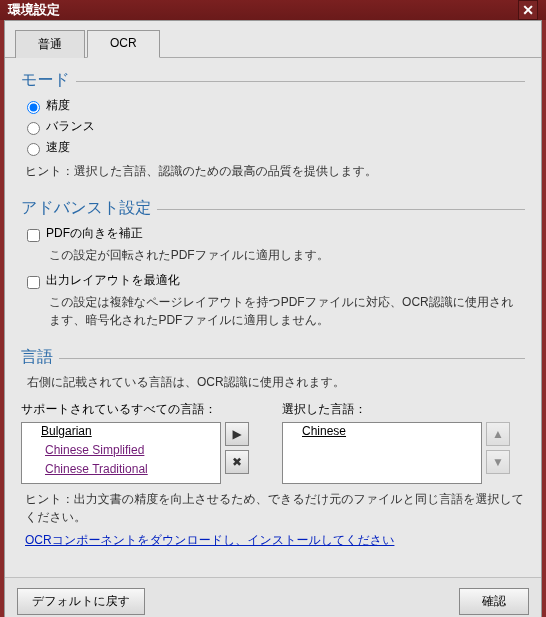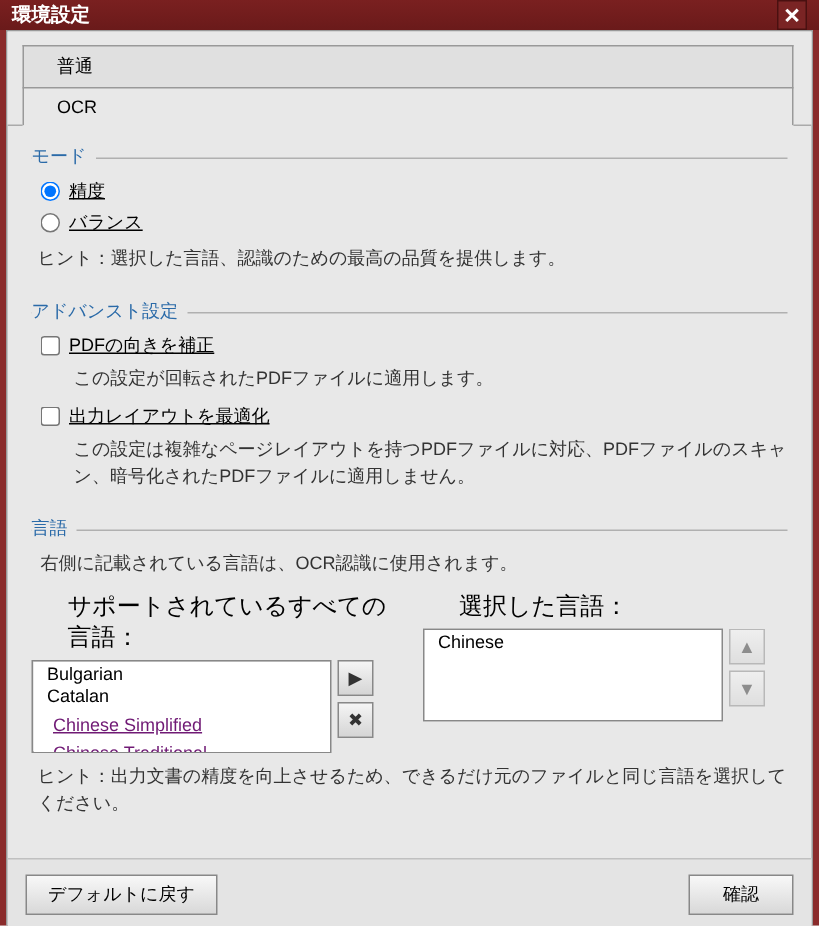--- a/index.html
+++ b/index.html
@@ -8,7 +8,7 @@
 .titlebar { background: linear-gradient(#7a2020,#6a1a1a); height: 28px; display: flex; align-items: center; justify-content: space-between; padding: 0 8px; color: #fff; font-weight: bold; font-size: 13px; }
 .close-btn { width: 20px; height: 20px; background: #7a2424; border: 1px solid #4a1010; color: #fff; display: flex; align-items: center; justify-content: center; cursor: pointer; font-size: 14px; }
 .content { background: #e8e8e8; flex: 1; margin: 0 4px 4px 4px; display: flex; flex-direction: column; border: 1px solid #999; }
-.tabs { display: flex; padding: 8px 10px 0 10px; border-bottom: 1px solid #aaa; background: #e8e8e8; flex-direction: column; }
+.tabs { display: flex; padding: 8px 10px 0 10px; border-bottom: 1px solid #aaa; background: #e8e8e8; }
 .tab { padding: 5px 22px; background: #e0e0e0; border: 1px solid #999; border-bottom: none; margin-right: 2px; cursor: pointer; position: relative; top: 1px; font-size: 12px; }
 .tab.active { background: #e8e8e8; border-bottom: 1px solid #e8e8e8; }
 .panel { padding: 12px 16px 10px 16px; flex: 1; overflow: auto; }

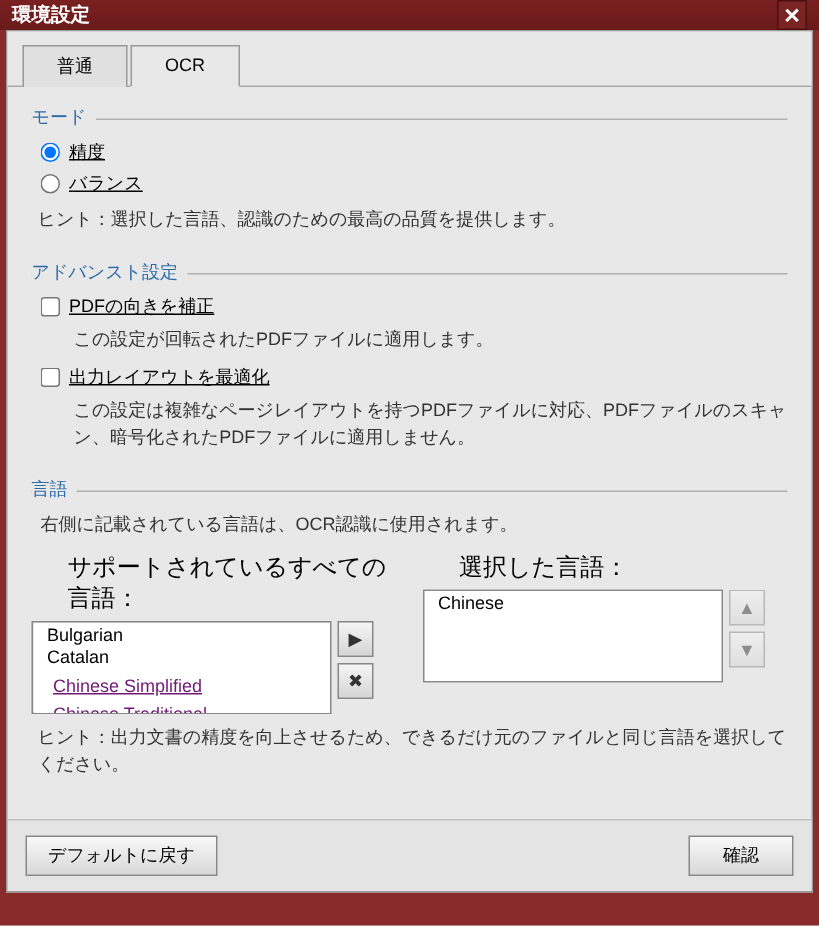--- a/index.html
+++ b/index.html
@@ -13,7 +13,7 @@
 .tab.active { background: #e8e8e8; border-bottom: 1px solid #e8e8e8; }
 .panel { padding: 12px 16px 10px 16px; flex: 1; overflow: auto; }
 .group { margin-bottom: 18px; }
-.group-label { color: #2a6aa8; font-size: 12px; margin-bottom: 6px; position: relative; }
+.group-label { color: #2a6aa8; font-size: 16px; margin-bottom: 6px; position: relative; }
 .group-label::after { content: ""; position: absolute; left: 0; right: 0; top: 50%; border-top: 1px solid #b0b0b0; z-index: 0; }
 .group-label span { background: #e8e8e8; padding-right: 6px; position: relative; z-index: 1; }
 .radio-row, .check-row { display: flex; align-items: center; margin: 2px 0 4px 6px; text-decoration: underline; }

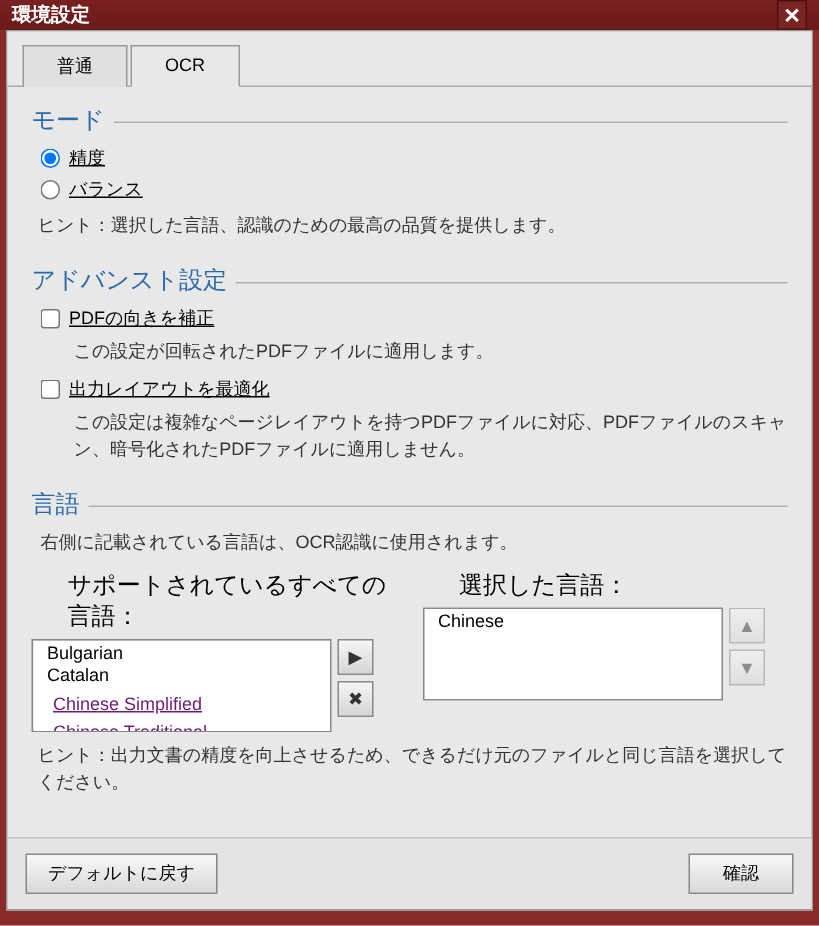--- a/index.html
+++ b/index.html
@@ -16,7 +16,7 @@
 .group-label { color: #2a6aa8; font-size: 16px; margin-bottom: 6px; position: relative; }
 .group-label::after { content: ""; position: absolute; left: 0; right: 0; top: 50%; border-top: 1px solid #b0b0b0; z-index: 0; }
 .group-label span { background: #e8e8e8; padding-right: 6px; position: relative; z-index: 1; }
-.radio-row, .check-row { display: flex; align-items: center; margin: 2px 0 4px 6px; text-decoration: underline; }
+.radio-row, .check-row { display: flex; align-items: flex-end; margin: 2px 0 4px 6px; }
 .radio-row input, .check-row input { margin-right: 6px; }
 .hint { margin: 6px 0 2px 4px; color: #333; font-size: 12px; line-height: 1.5; }
 .sub-desc { margin: 2px 0 8px 28px; color: #333; font-size: 12px; line-height: 1.5; }

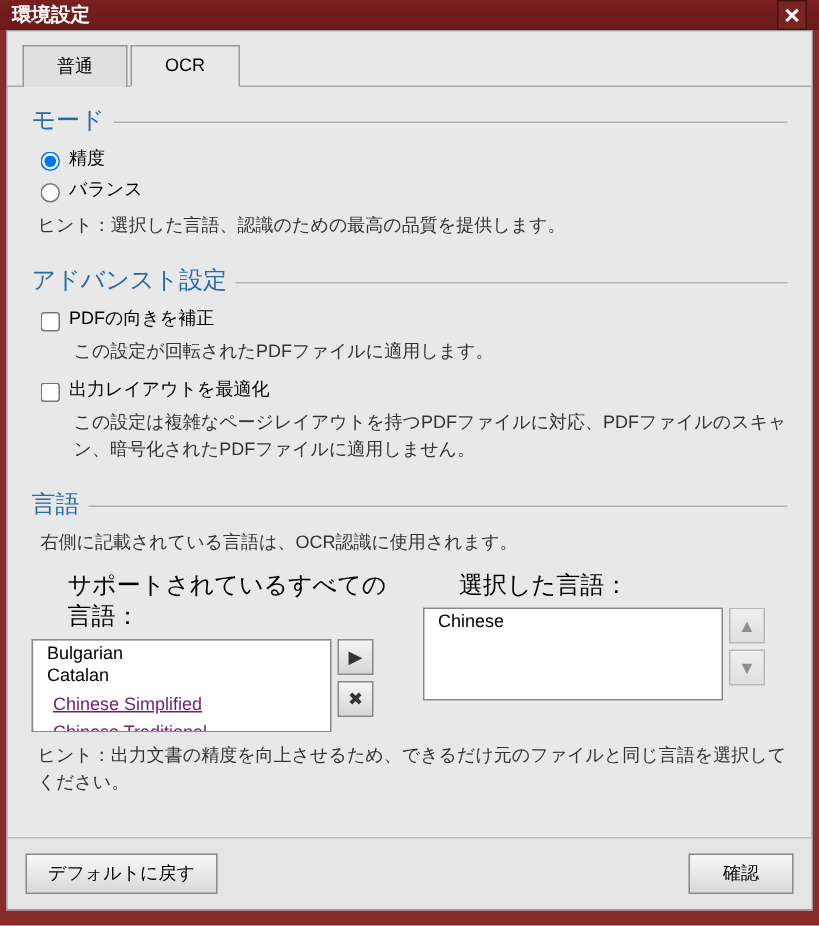--- a/index.html
+++ b/index.html
@@ -62,6 +62,10 @@
         <label class="radio-row">
           <input type="radio" name="mode" style="">
           <span>バランス</span>
+        </label>
+        <label class="radio-row">
+          <input type="radio" name="mode" style="">
+          <span>速度</span>
         </label>
         <div class="hint">ヒント：選択した言語、認識のための最高の品質を提供します。</div>
       </div>

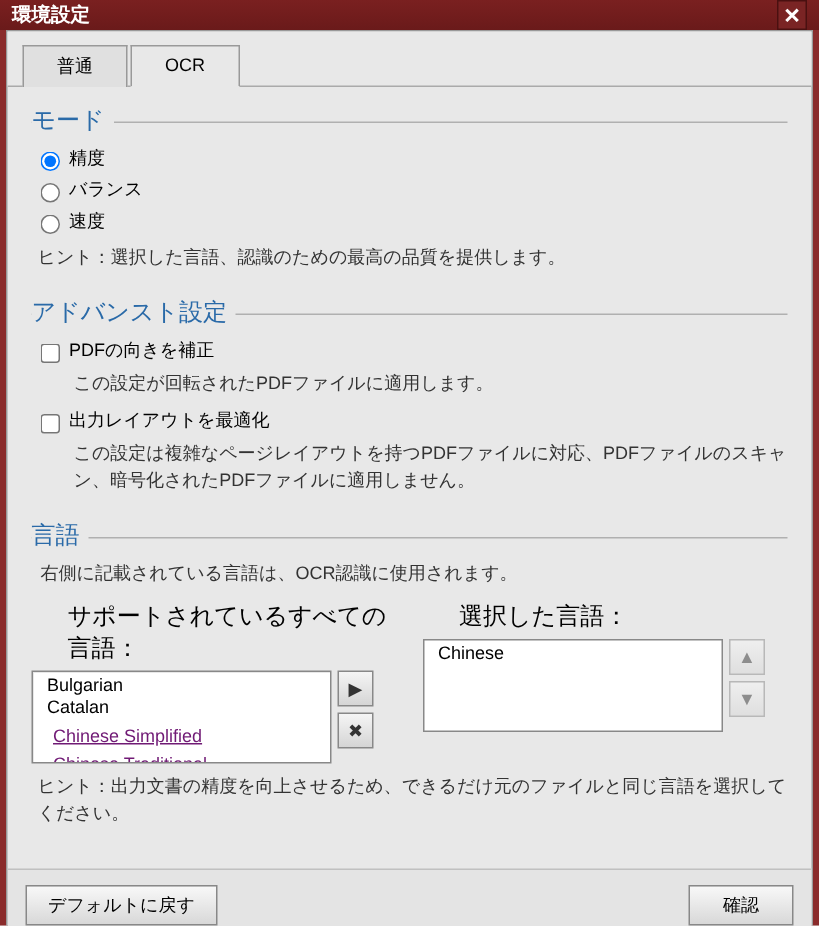--- a/index.html
+++ b/index.html
@@ -81,7 +81,7 @@
           <input type="checkbox" style="">
           <span>出力レイアウトを最適化</span>
         </label>
-        <div class="sub-desc">この設定は複雑なページレイアウトを持つPDFファイルに対応、PDFファイルのスキャン、暗号化されたPDFファイルに適用しません。</div>
+        <div class="sub-desc">この設定は複雑なページレイアウトを持つPDFファイルに対応、OCR認識に使用されます、暗号化されたPDFファイルに適用しません。</div>
       </div>
 
       <div class="group">

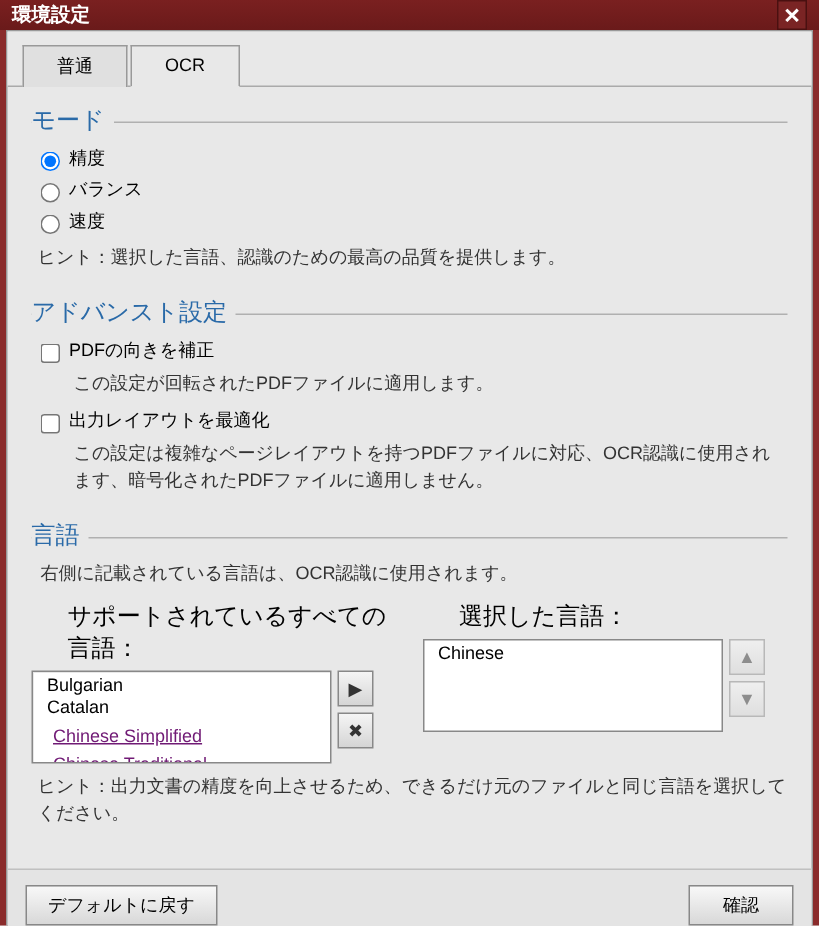--- a/index.html
+++ b/index.html
@@ -23,7 +23,7 @@
 .lang-desc { margin: 4px 0 10px 6px; color: #333; }
 .lang-cols { display: flex; gap: 18px; }
 .lang-col { display: flex; flex-direction: column; flex: 1; }
-.lang-col-label { margin-bottom: 4px; font-size: 16px; margin-left: 24px; }
+.lang-col-label { margin-bottom: 4px; font-size: 12px; }
 .listwrap { display: flex; gap: 4px; }
 .listbox { width: 200px; height: 62px; background: #fff; border: 1px solid #888; overflow-y: scroll; padding: 1px 8px; font-size: 12px; }
 .listbox .item { cursor: pointer; padding: 0 1px; white-space: nowrap; line-height: 1.25; }

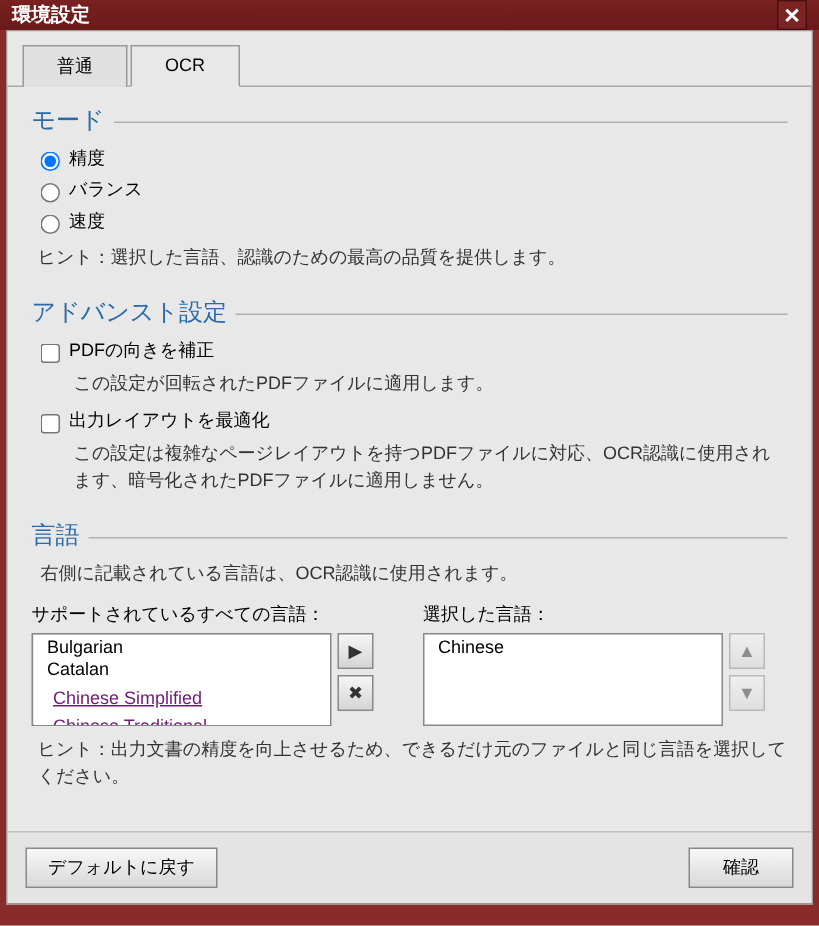--- a/index.html
+++ b/index.html
@@ -25,7 +25,7 @@
 .lang-col { display: flex; flex-direction: column; flex: 1; }
 .lang-col-label { margin-bottom: 4px; font-size: 12px; }
 .listwrap { display: flex; gap: 4px; }
-.listbox { width: 200px; height: 62px; background: #fff; border: 1px solid #888; overflow-y: scroll; padding: 1px 8px; font-size: 12px; }
+.listbox { width: 200px; height: 62px; background: #fff; border: 1px solid #888; overflow-y: scroll; padding: 1px 18px; font-size: 12px; text-decoration: underline; }
 .listbox .item { cursor: pointer; padding: 0 1px; white-space: nowrap; line-height: 1.25; }
 .listbox .item.link { color: #701a75; text-decoration: underline; text-align: right; }
 .side-btns { display: flex; flex-direction: column; gap: 4px; }

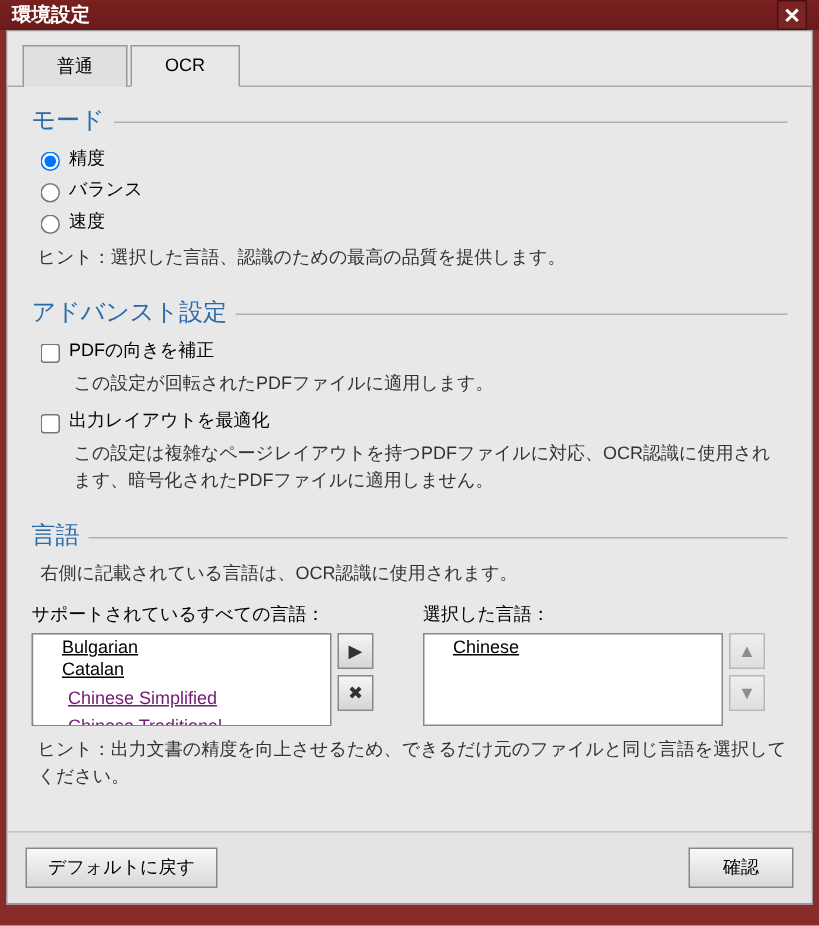--- a/index.html
+++ b/index.html
@@ -93,7 +93,6 @@
             <div class="listwrap">
               <div class="listbox">
                 <div class="item">Bulgarian</div>
-                <div class="item">Catalan</div>
                 <div class="item link">Chinese Simplified</div>
                 <div class="item link">Chinese Traditional</div>
               </div>

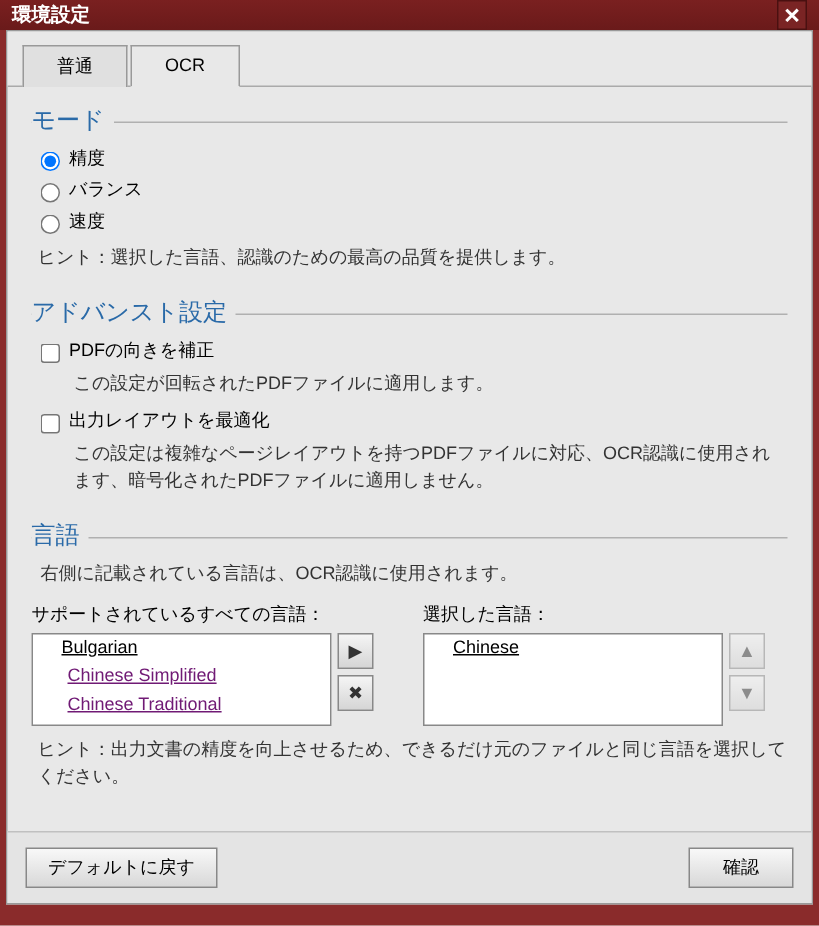--- a/index.html
+++ b/index.html
@@ -126,6 +126,7 @@
         <div class="hint">
           <span>ヒント：</span><span>出力文書の精度を向上させるため、できるだけ元のファイルと同じ言語を選択してください。</span>
         </div>
+        <a class="link">OCRコンポーネントをダウンロードし、インストールしてください</a>
       </div>
 
     </div>

